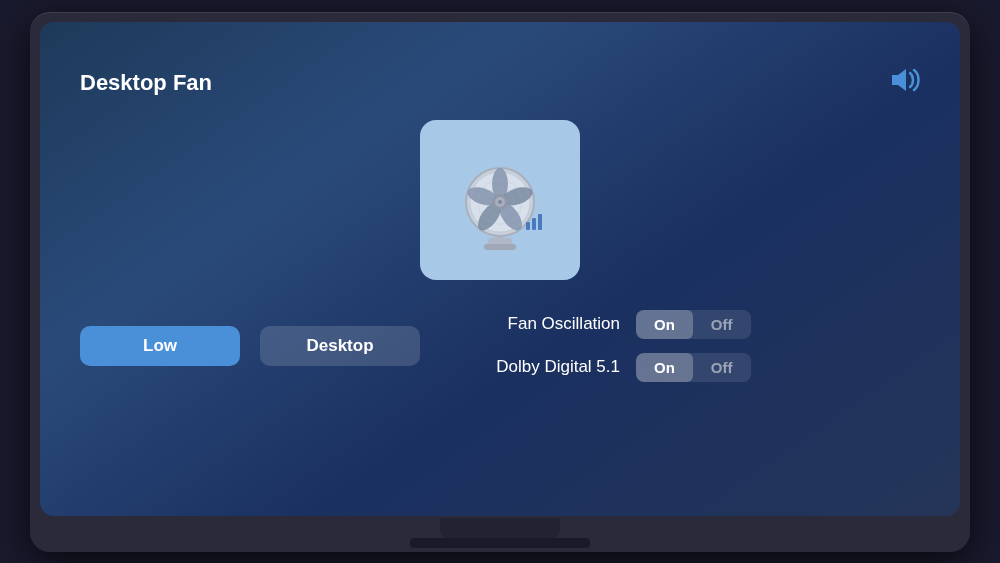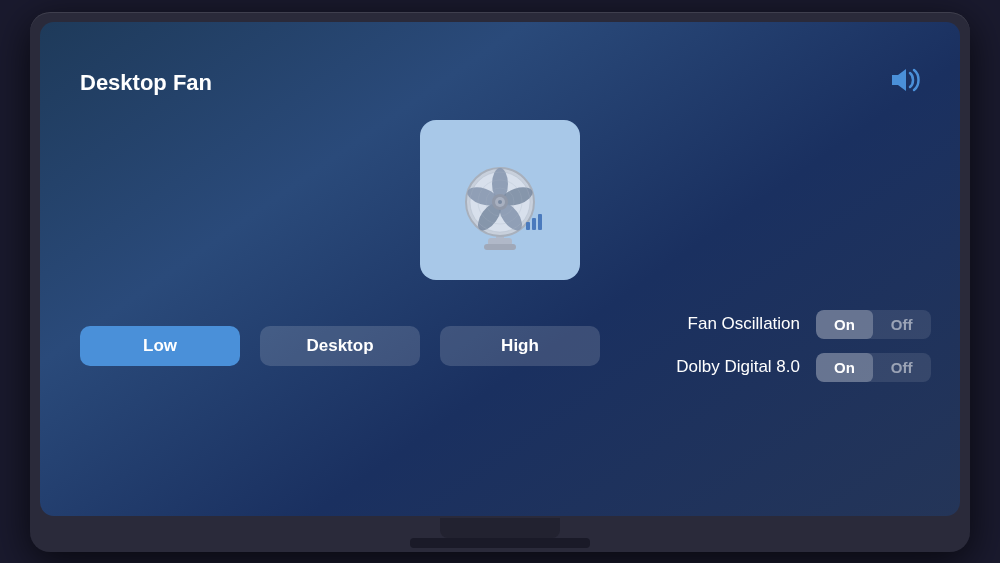--- a/index.html
+++ b/index.html
@@ -243,7 +243,6 @@
       <div class="speed-buttons">
         <button class="speed-btn active">Low</button>
         <button class="speed-btn inactive">Desktop</button>
-        <button class="speed-btn inactive">High</button>
       </div>
 
       <div class="toggle-section">

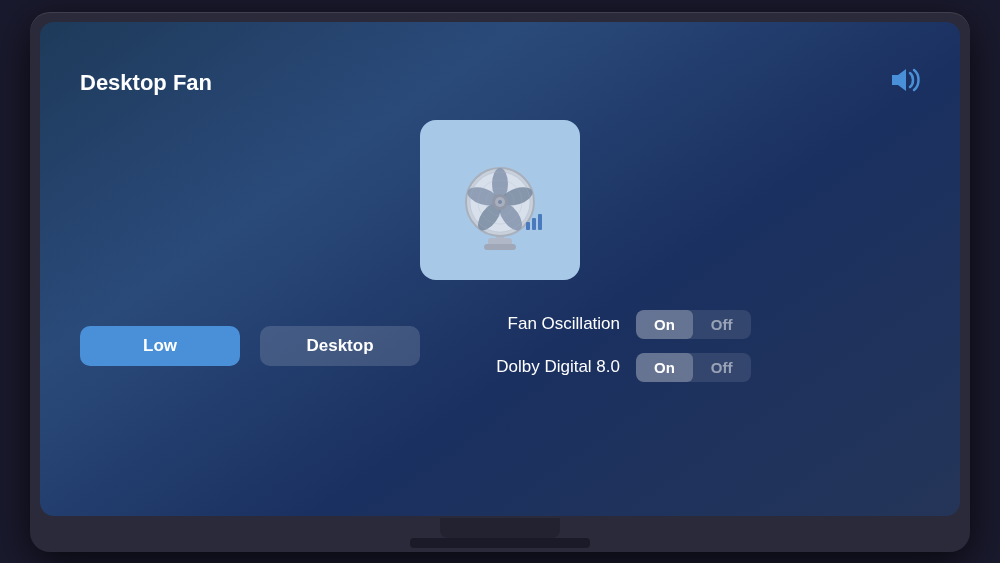--- a/index.html
+++ b/index.html
@@ -256,7 +256,7 @@
         </div>
 
         <div class="toggle-row">
-          <span class="toggle-label">Dolby Digital 8.0</span>
+          <span class="toggle-label">Dolby Digital 5.1</span>
           <div class="toggle-group">
             <button class="toggle-btn selected">On</button>
             <button class="toggle-btn">Off</button>

